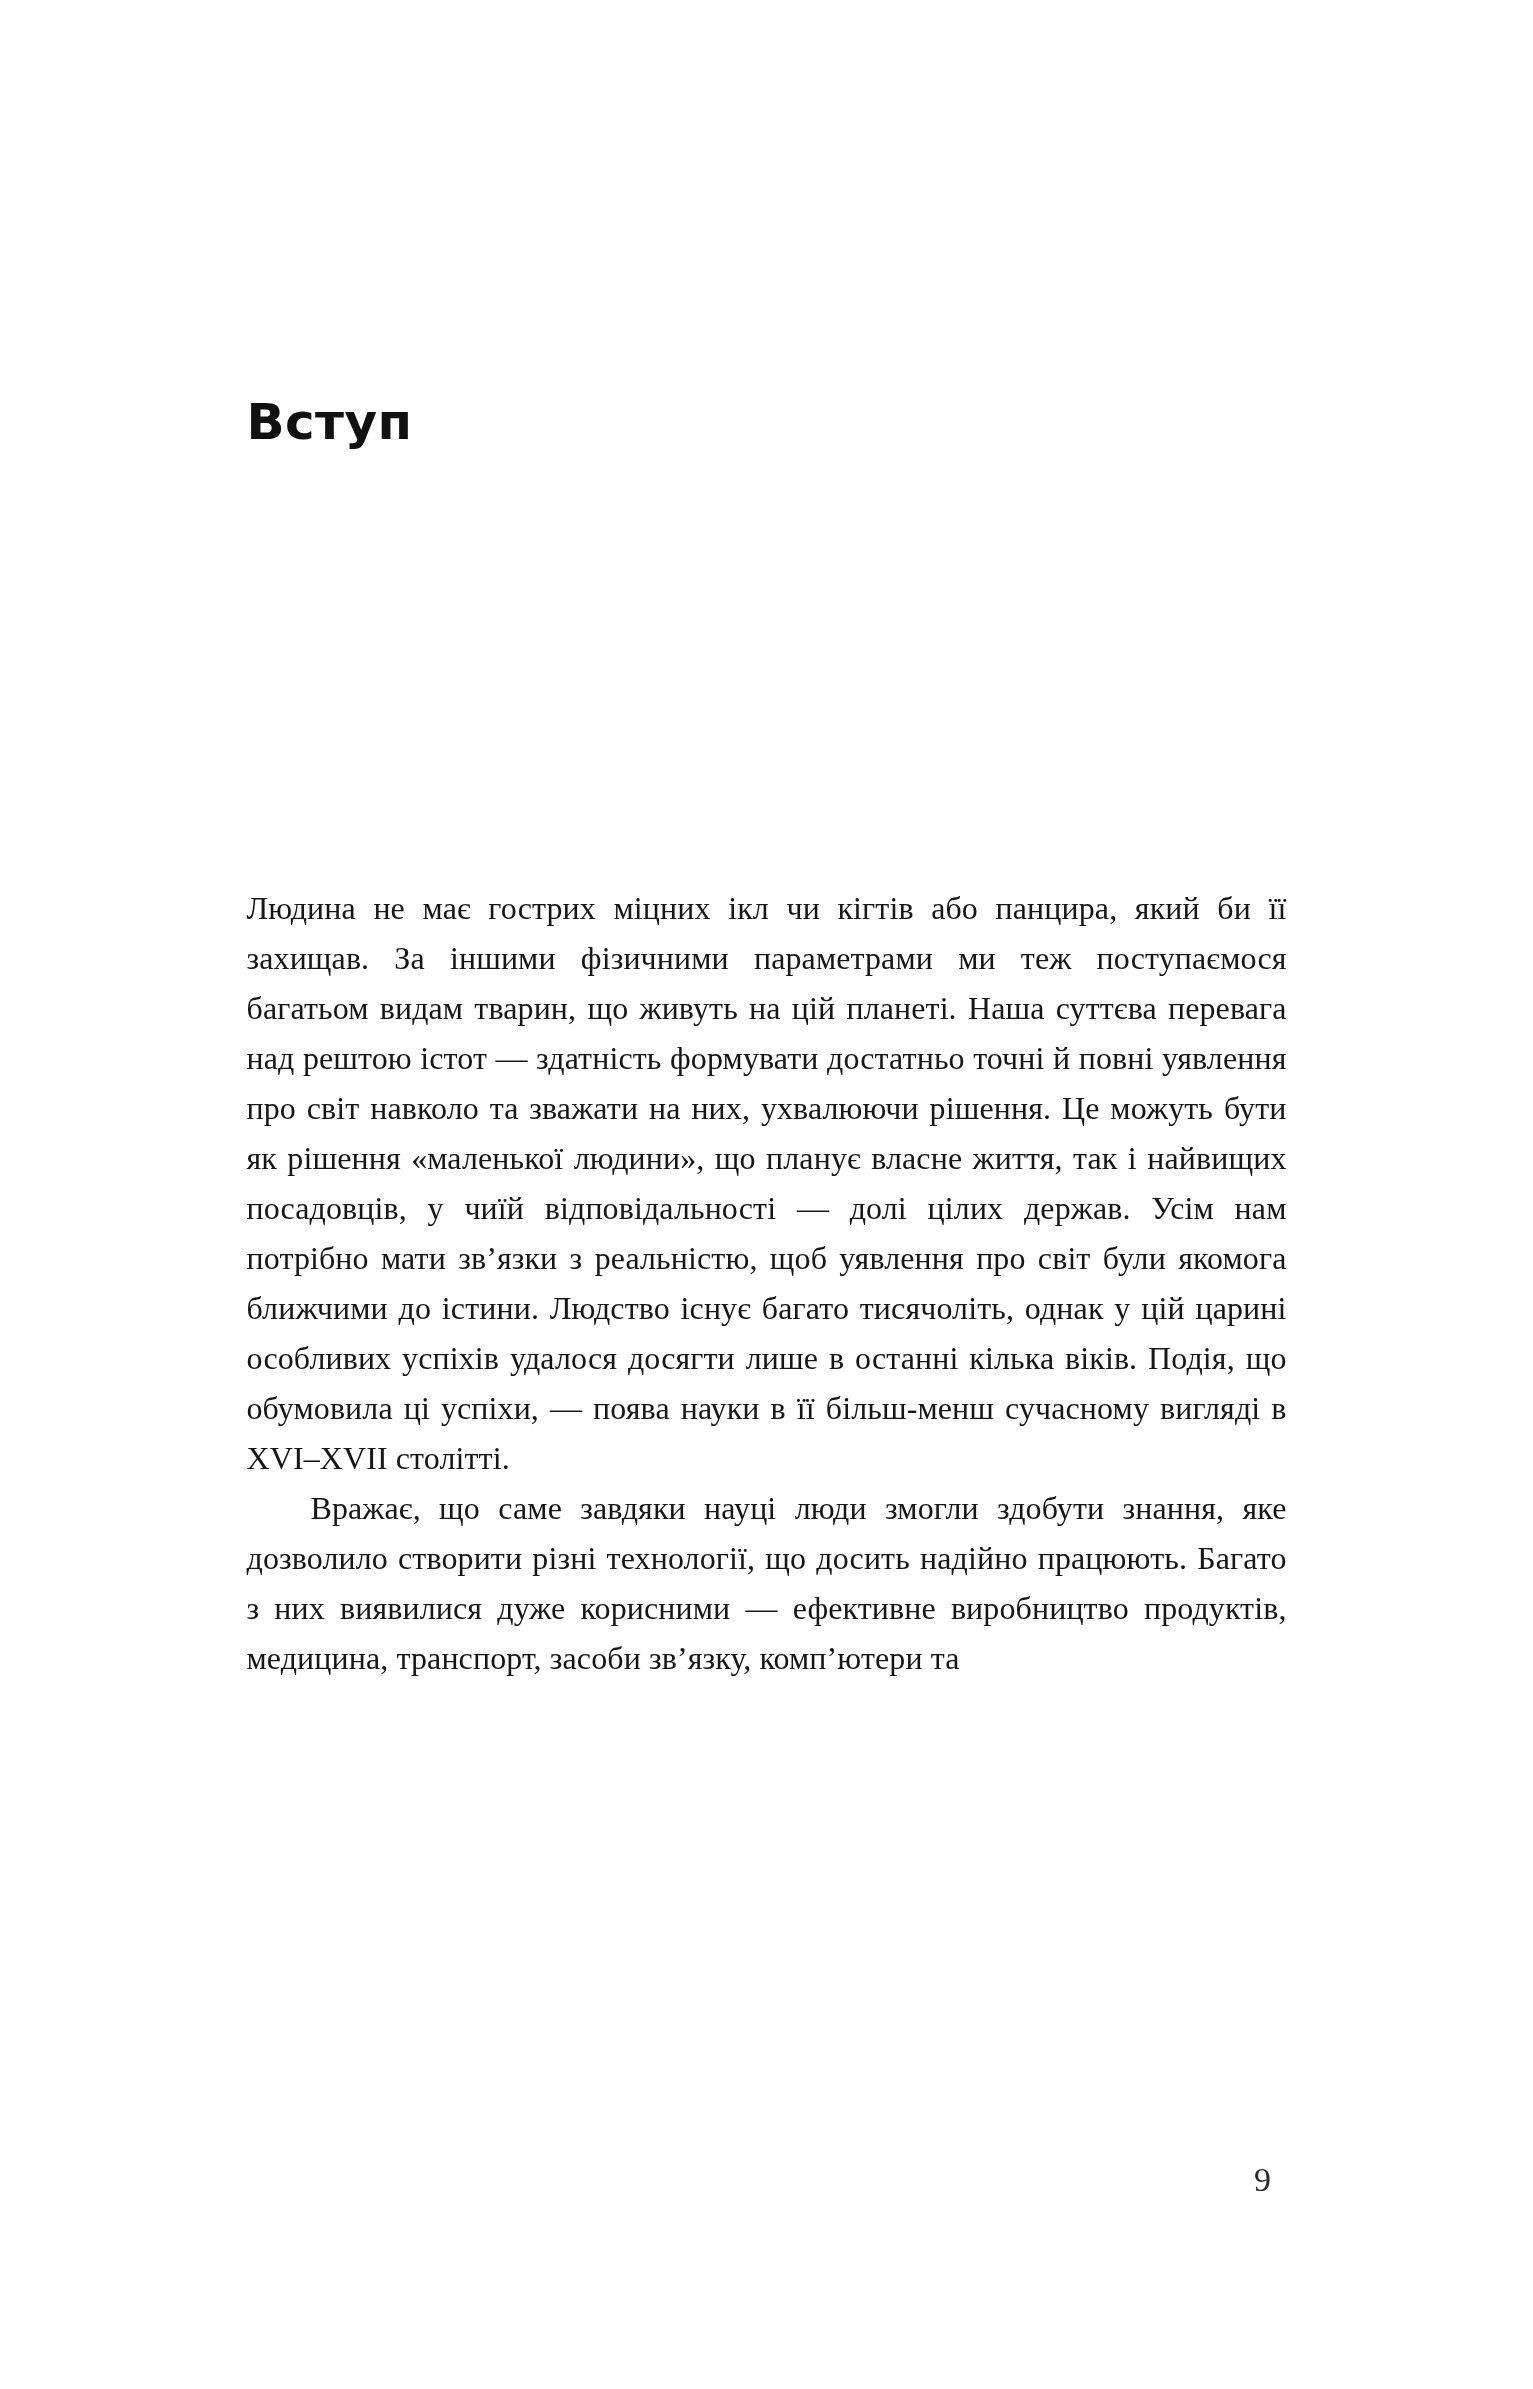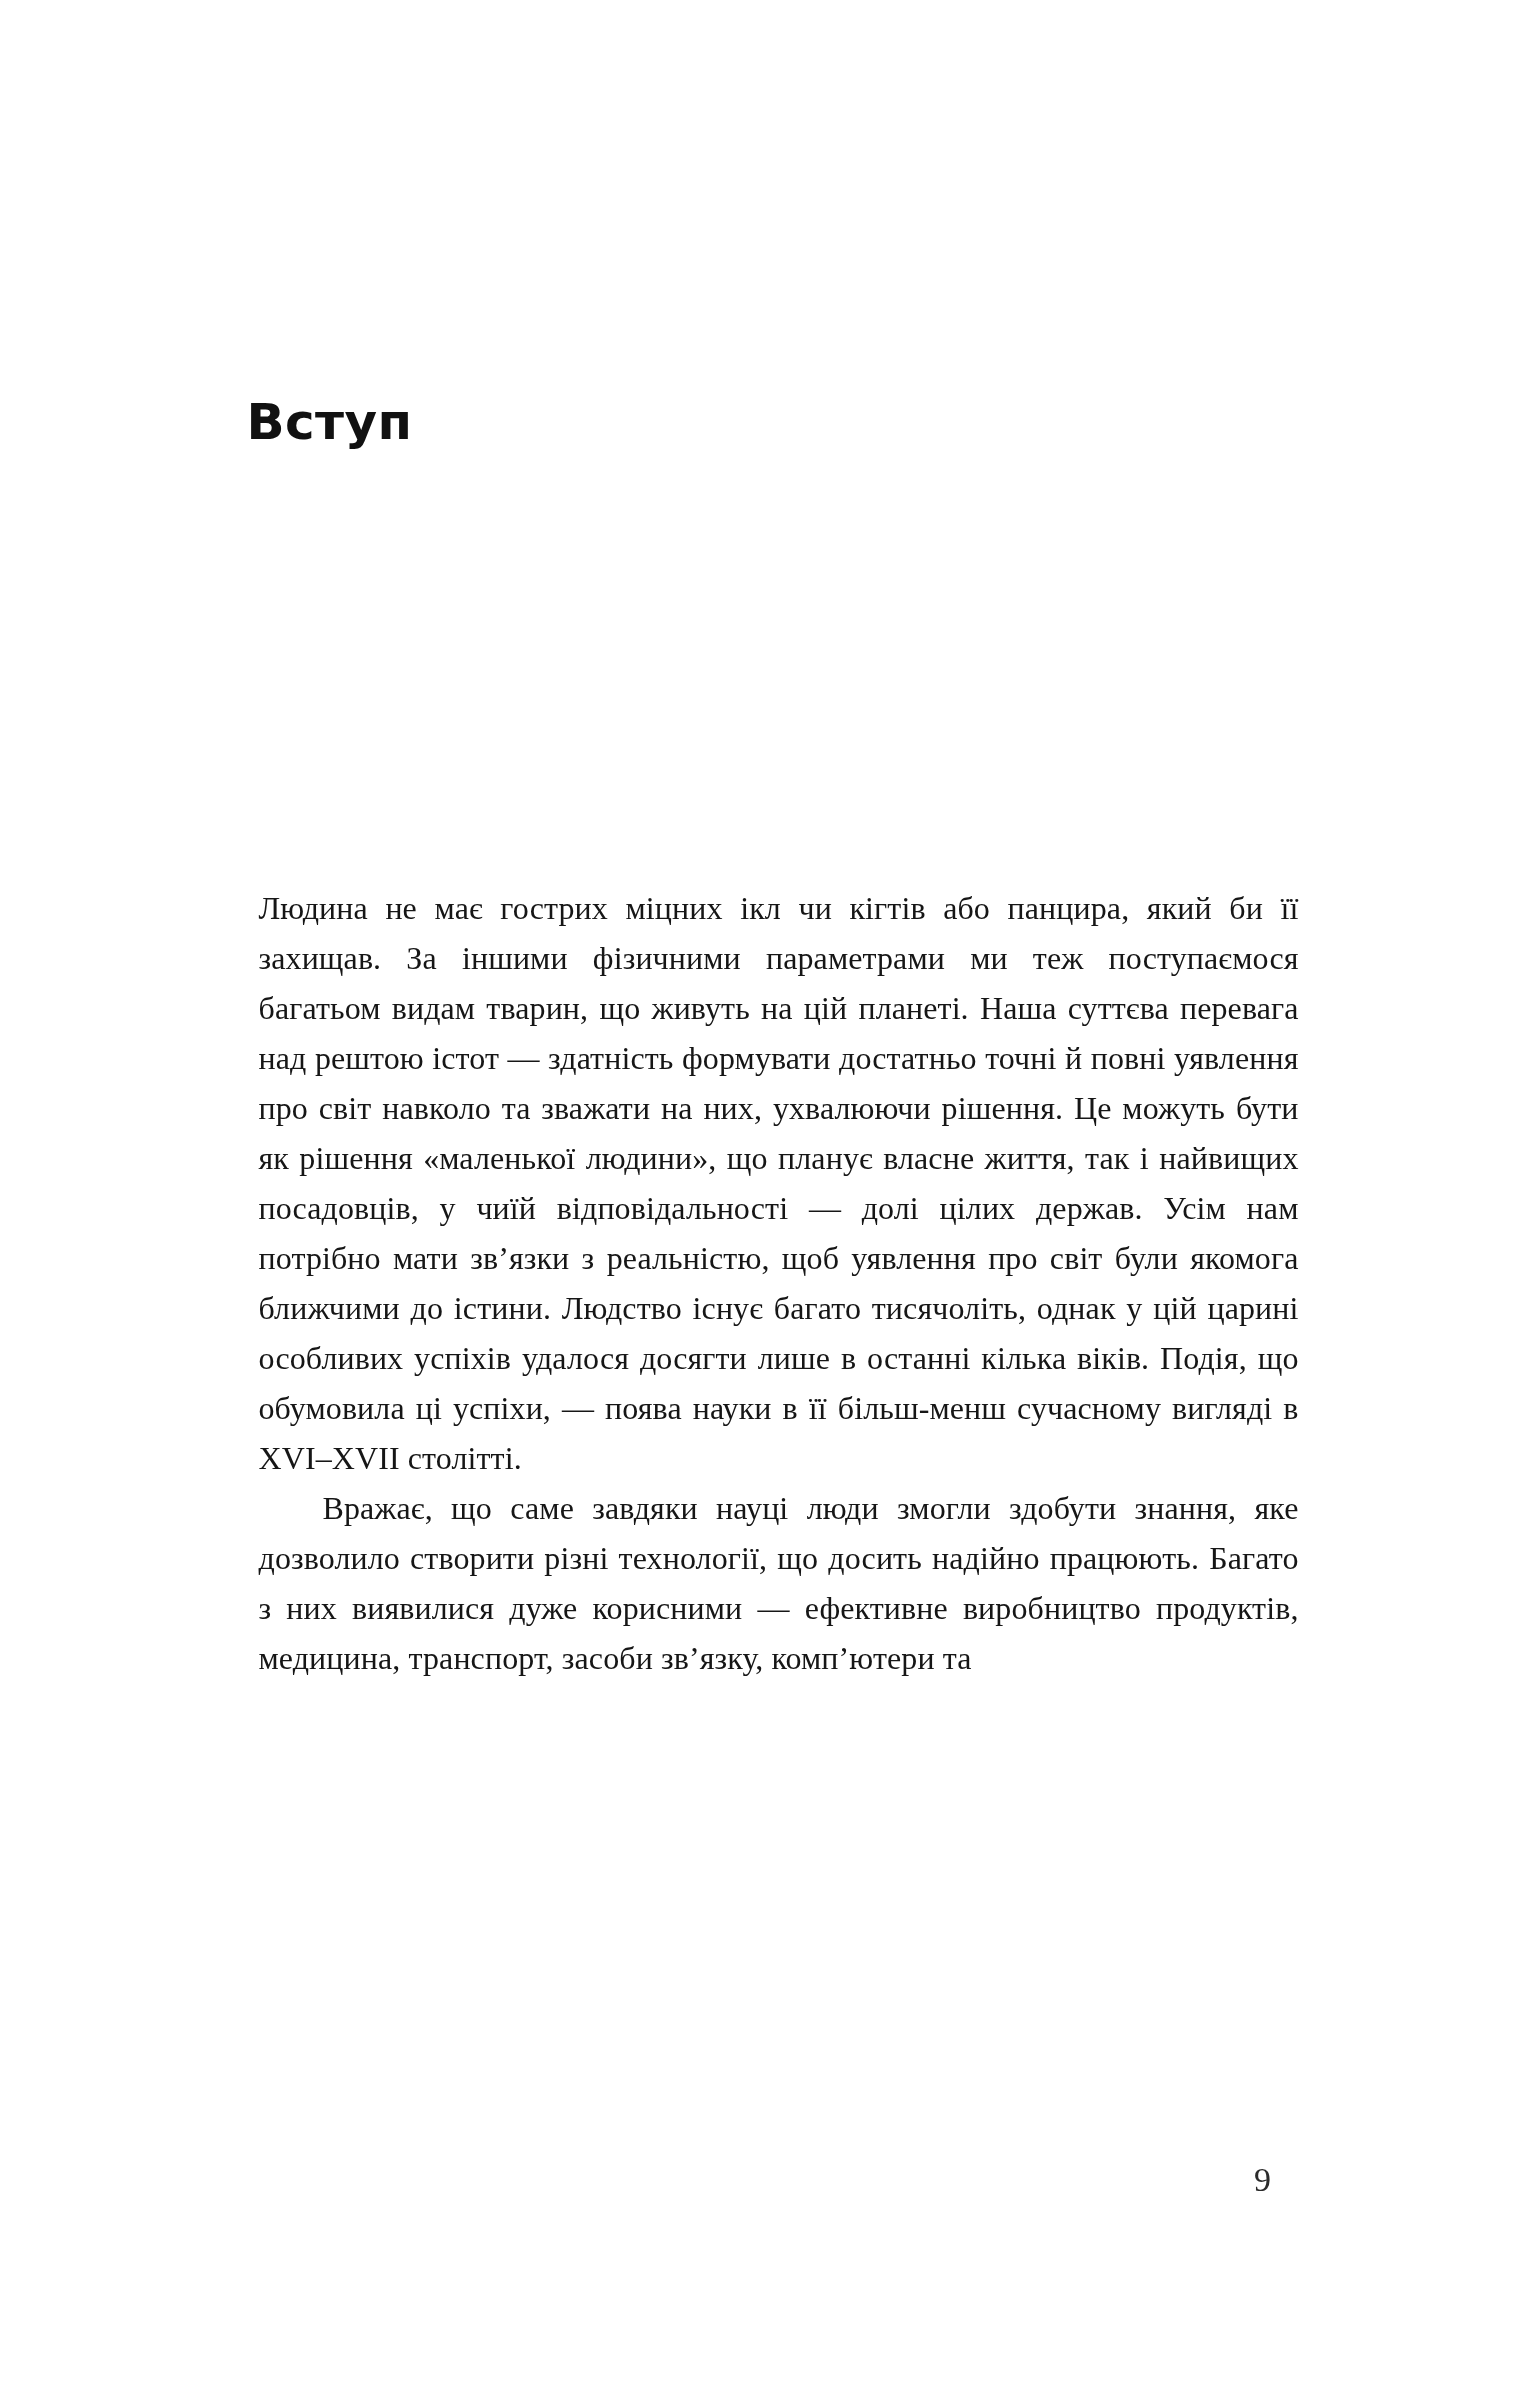--- a/index.html
+++ b/index.html
@@ -41,7 +41,7 @@
   .body-text {
     position: absolute;
     top: 883px;
-    left: 12px;
+    left: 0;
     width: 1040px;
     font-family: "Liberation Serif", serif;
     font-size: 32px;

